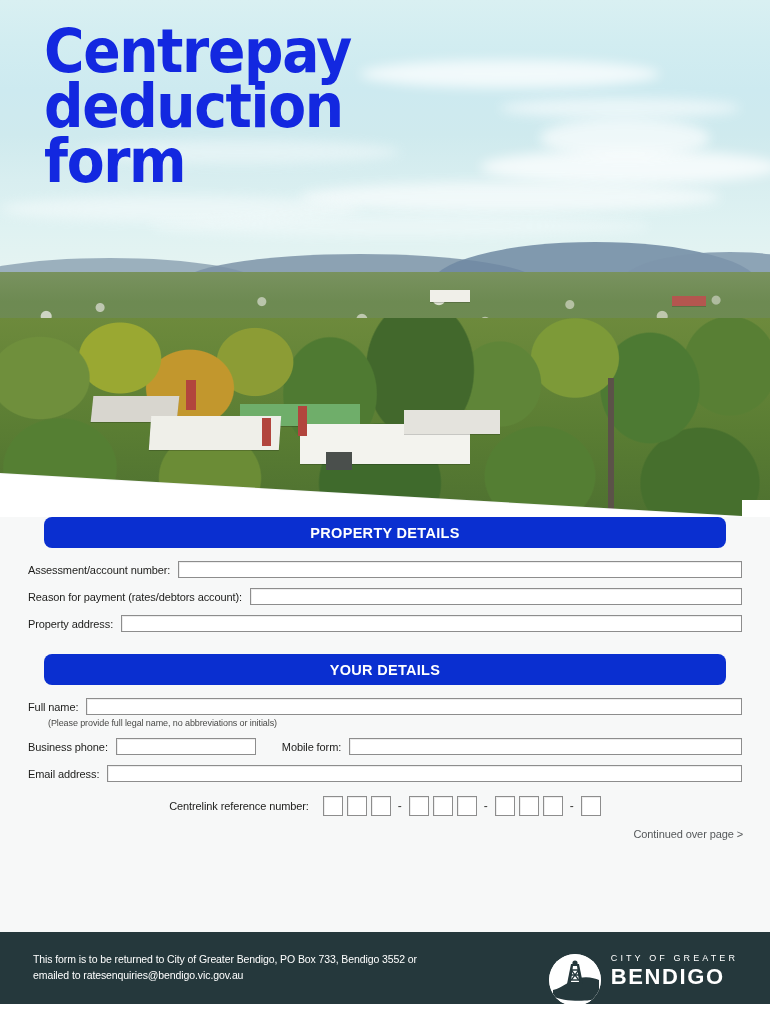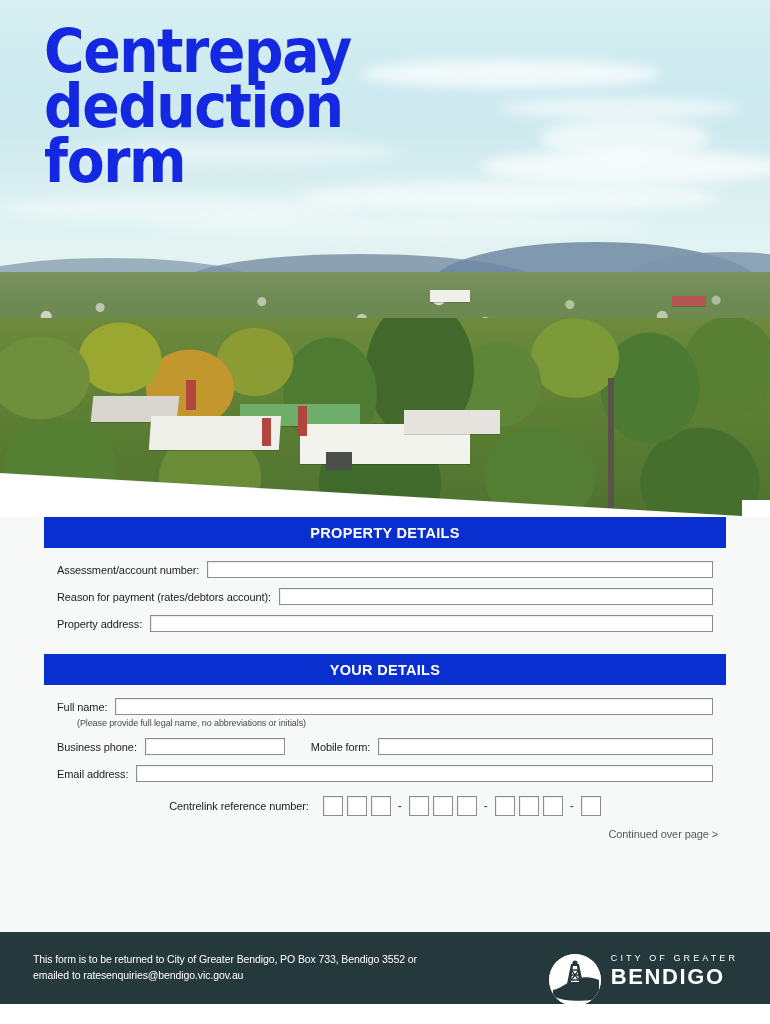--- a/index.html
+++ b/index.html
@@ -204,6 +204,7 @@
     display: flex;
     align-items: center;
     justify-content: center;
+    border-radius: 8px;
   }
 
   .fields { padding: 0 57px; }

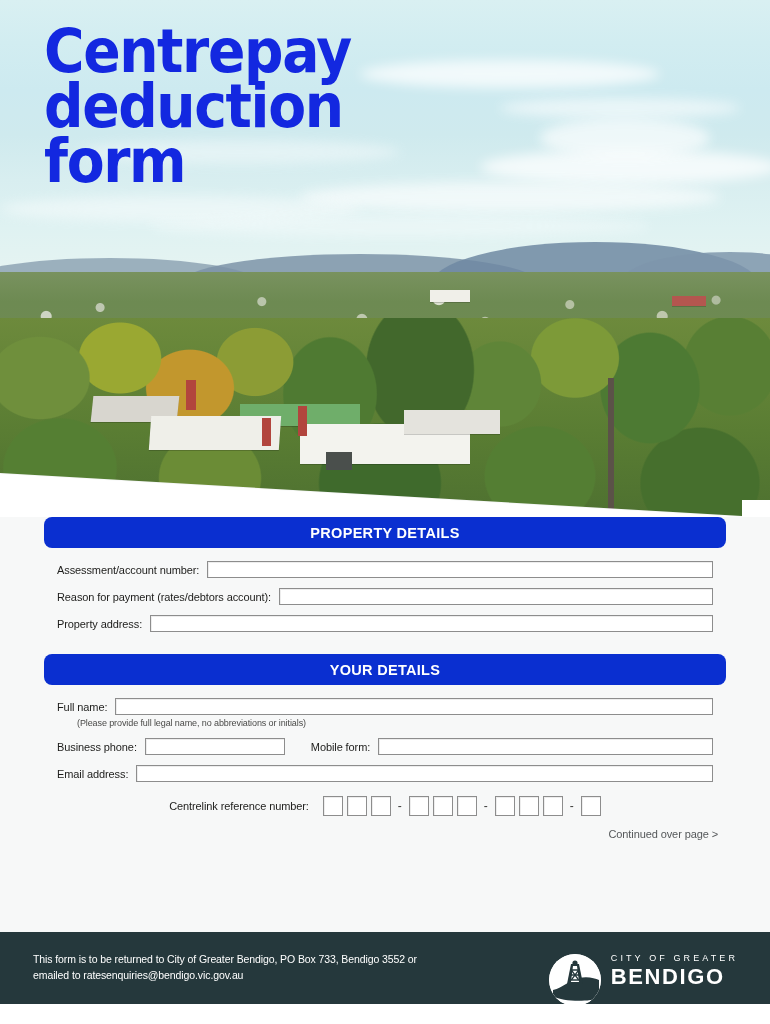--- a/index.html
+++ b/index.html
@@ -207,7 +207,7 @@
     border-radius: 8px;
   }
 
-  .fields { padding: 0 57px; }
+  .fields { padding: 0 28px; }
 
   .row {
     display: flex;

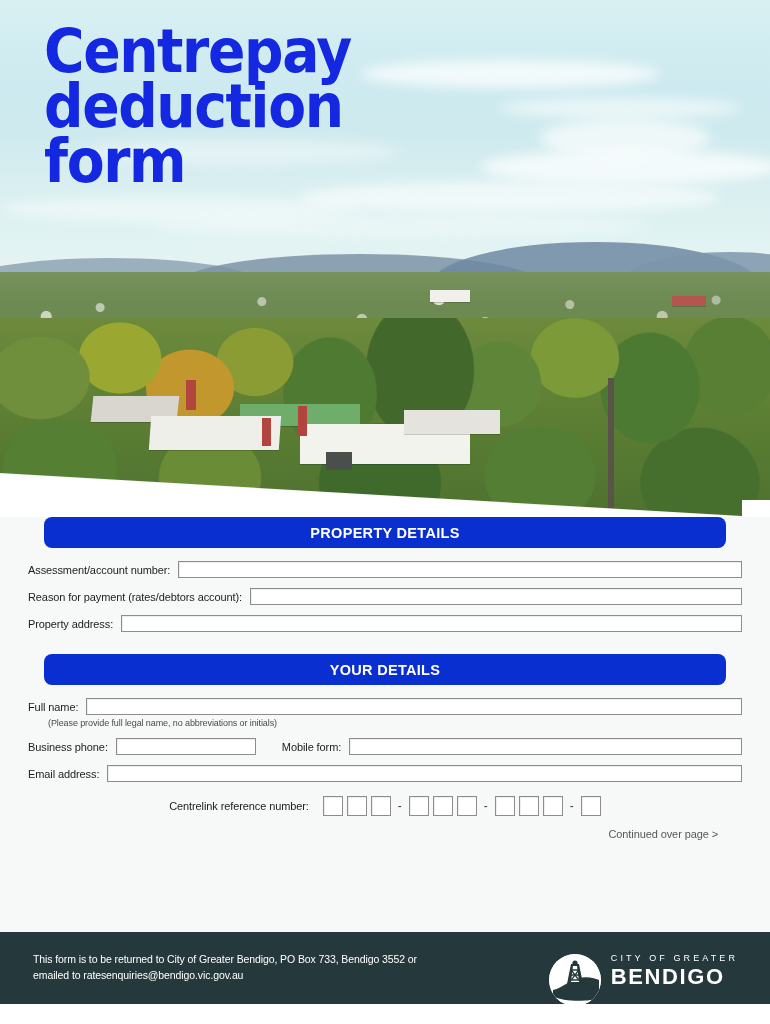--- a/index.html
+++ b/index.html
@@ -256,7 +256,7 @@
 
   .continued {
     text-align: right;
-    padding: 12px 52px 0 0;
+    padding: 12px 27px 0 0;
     font-size: 11px;
     color: #55585a;
     letter-spacing: -0.1px;

